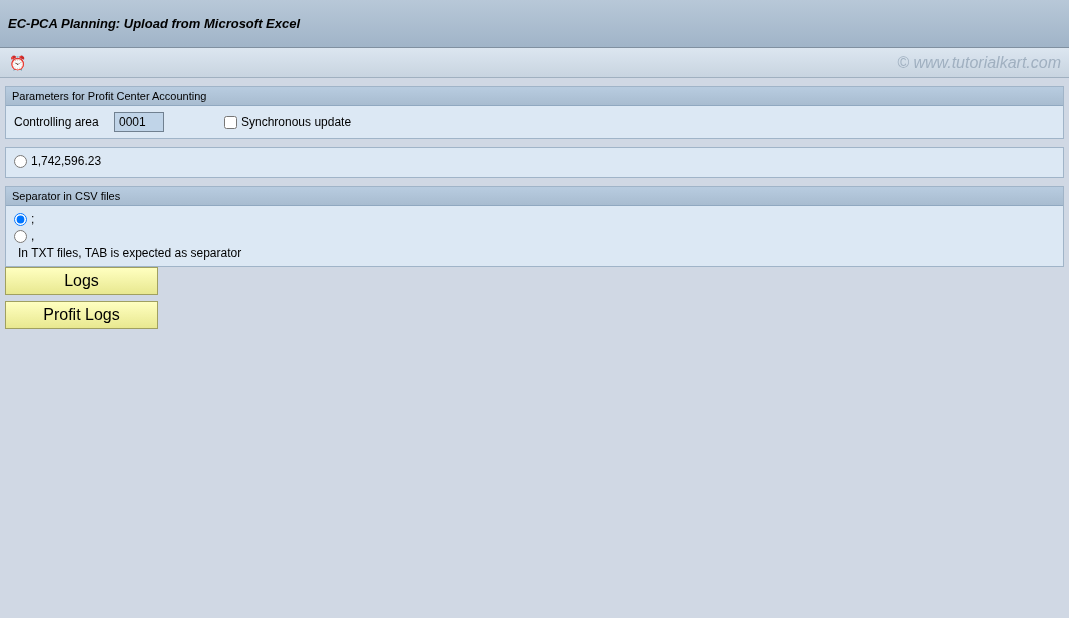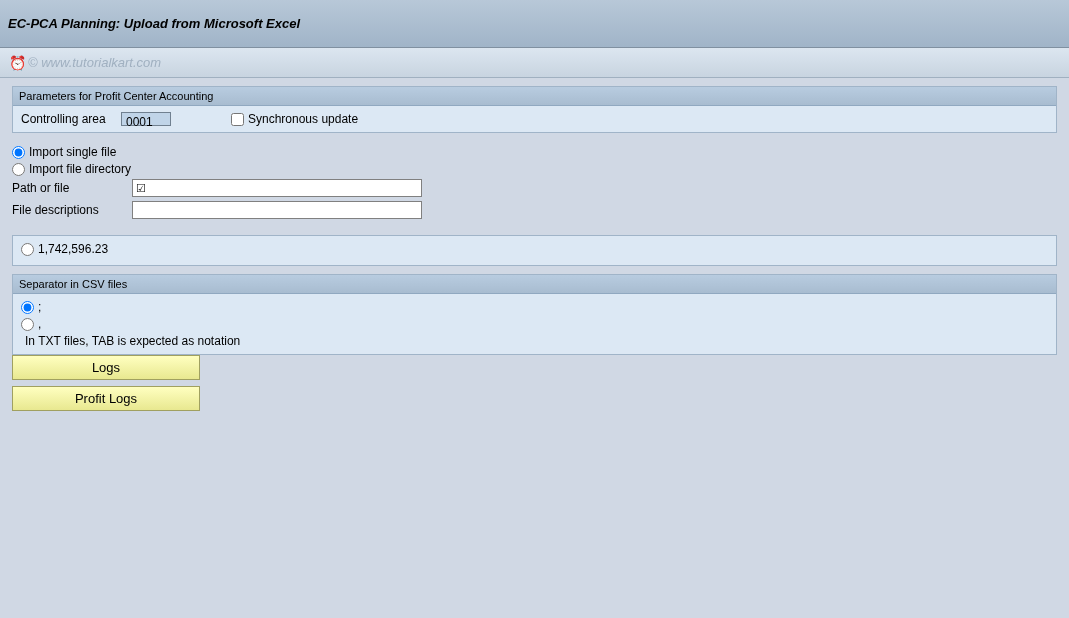--- a/index.html
+++ b/index.html
@@ -45,9 +45,9 @@
 
     .watermark {
       flex: 1;
-      text-align: left;
+      text-align: right;
       color: #a0b0c0;
-      font-size: 13px;
+      font-size: 16px;
       font-style: italic;
     }
 

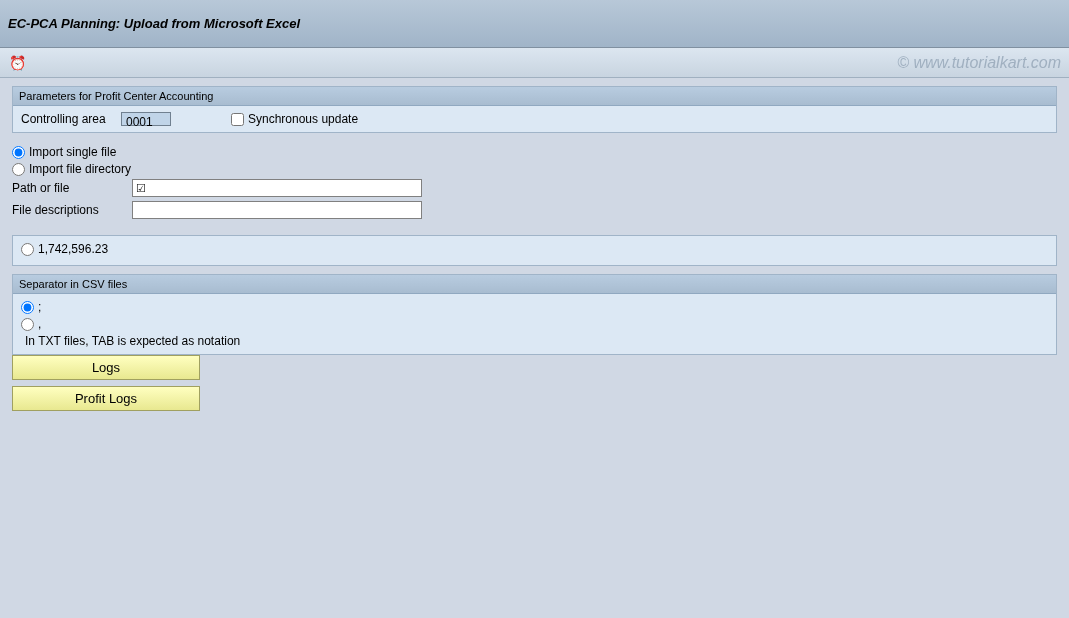--- a/index.html
+++ b/index.html
@@ -53,7 +53,7 @@
 
     
     .main-content {
-      padding: 8px 12px;
+      padding: 8px 5px;
       background-color: #d0d8e4;
     }
 

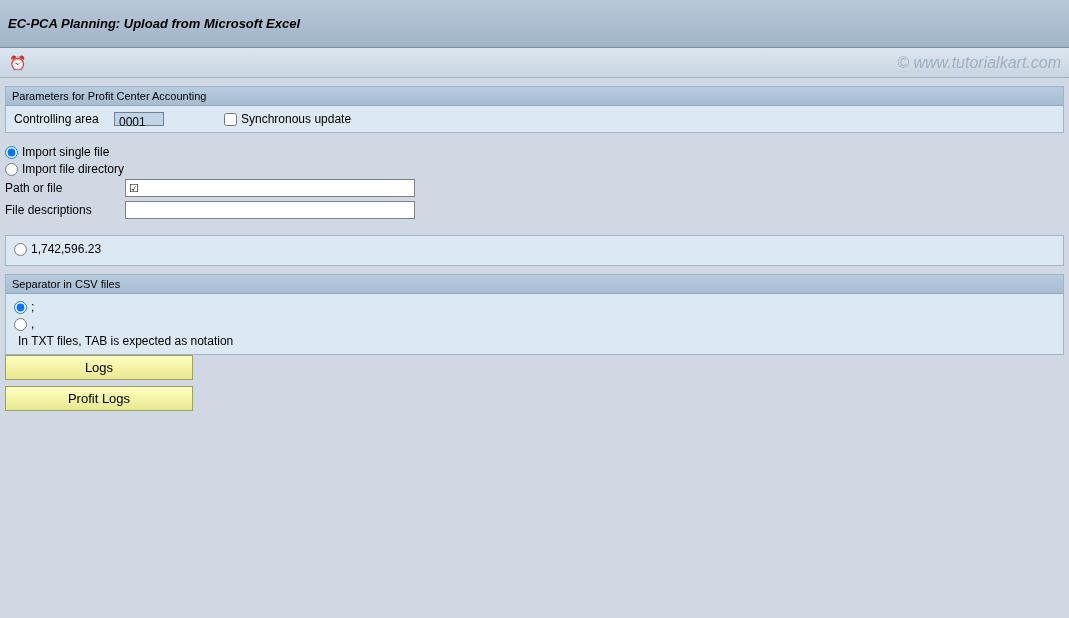--- a/index.html
+++ b/index.html
@@ -166,7 +166,7 @@
       font-size: 12px;
       min-width: 50px;
       display: inline-block;
-      height: 14px;
+      height: 20px;
       line-height: 16px;
     }
 

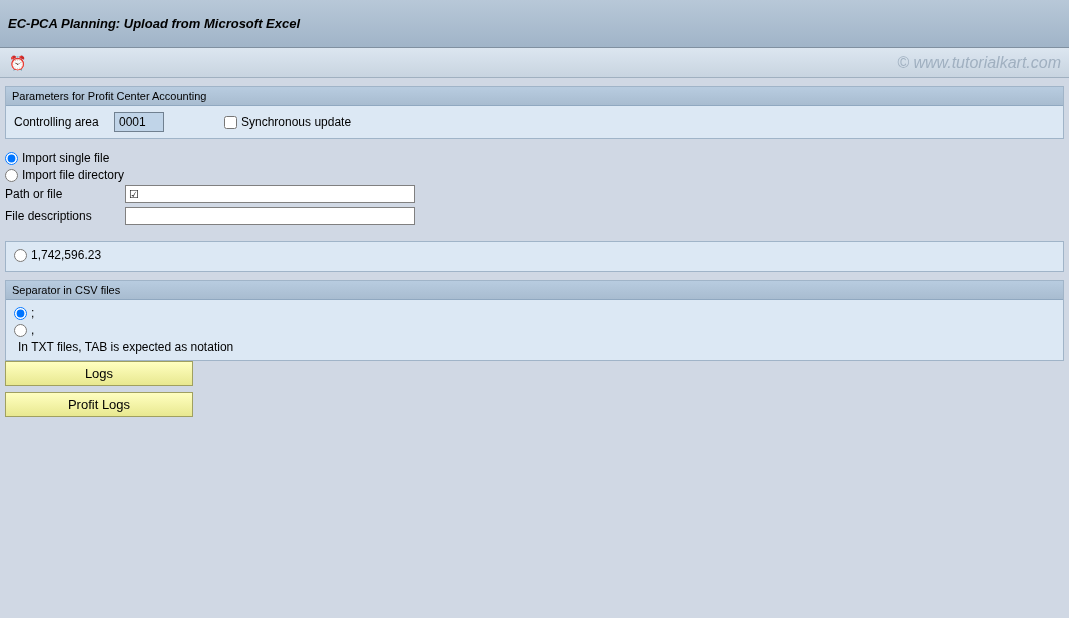--- a/index.html
+++ b/index.html
@@ -215,24 +215,6 @@
     </div>
   </div>
 
-  <div class="import-section">
-    <div class="radio-option">
-      <input type="radio" name="import_type" checked="" style="">
-      <span>Import single file</span>
-    </div>
-    <div class="radio-option">
-      <input type="radio" name="import_type" style="">
-      <span>Import file directory</span>
-    </div>
-    <div class="field-row">
-      <span class="field-label">Path or file</span>
-      <input type="text" class="field-input" value="☑" style="">
-    </div>
-    <div class="field-row">
-      <span class="field-label">File descriptions</span>
-      <input type="text" class="field-input" value="" style="">
-    </div>
-  </div>
 
   <div class="panel decimal-panel">
     <div class="panel-body">

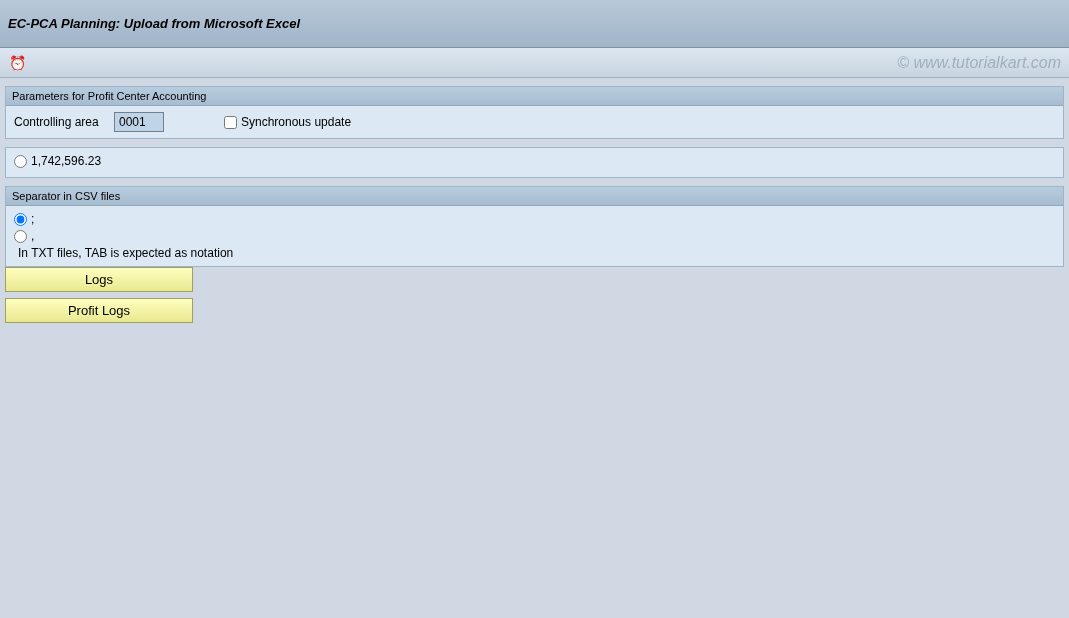--- a/index.html
+++ b/index.html
@@ -236,7 +236,7 @@
         <input type="radio" name="csv_separator" style="">
         <span>,</span>
       </div>
-      <div class="info-text">In TXT files, TAB is expected as notation</div>
+      <div class="info-text">In TXT files, TAB is expected as separator</div>
     </div>
   </div>
 

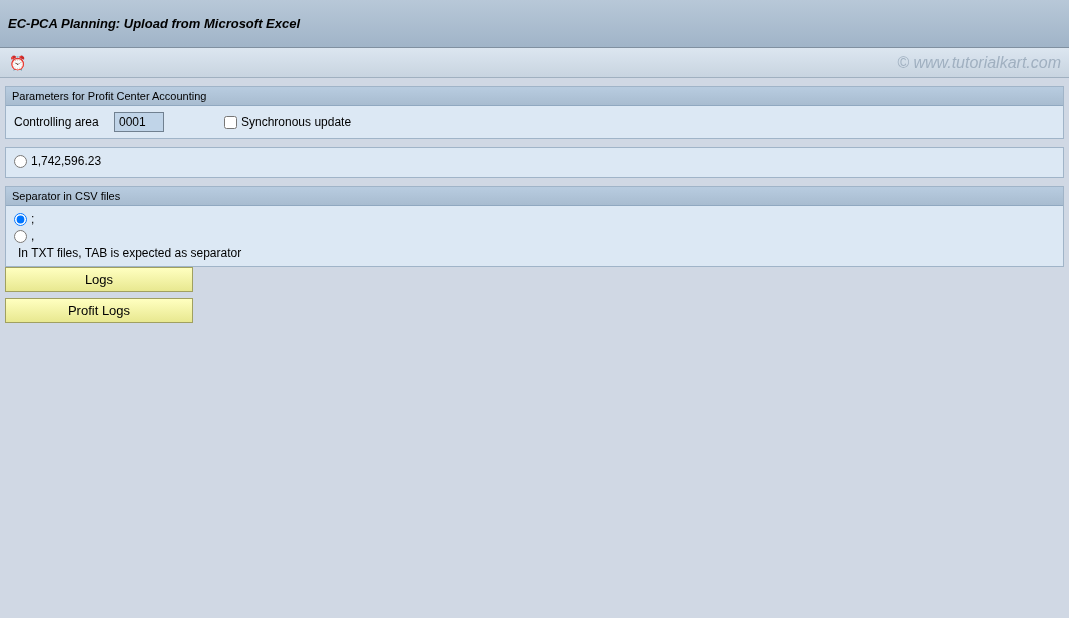--- a/index.html
+++ b/index.html
@@ -150,8 +150,8 @@
       background: linear-gradient(to bottom, #ffffc0, #e8e890);
       border: 1px solid #a0a060;
       padding: 4px 0;
-      width: 188px;
-      font-size: 13px;
+      width: 153px;
+      font-size: 16px;
       cursor: pointer;
       text-align: center;
       margin-bottom: 6px;

